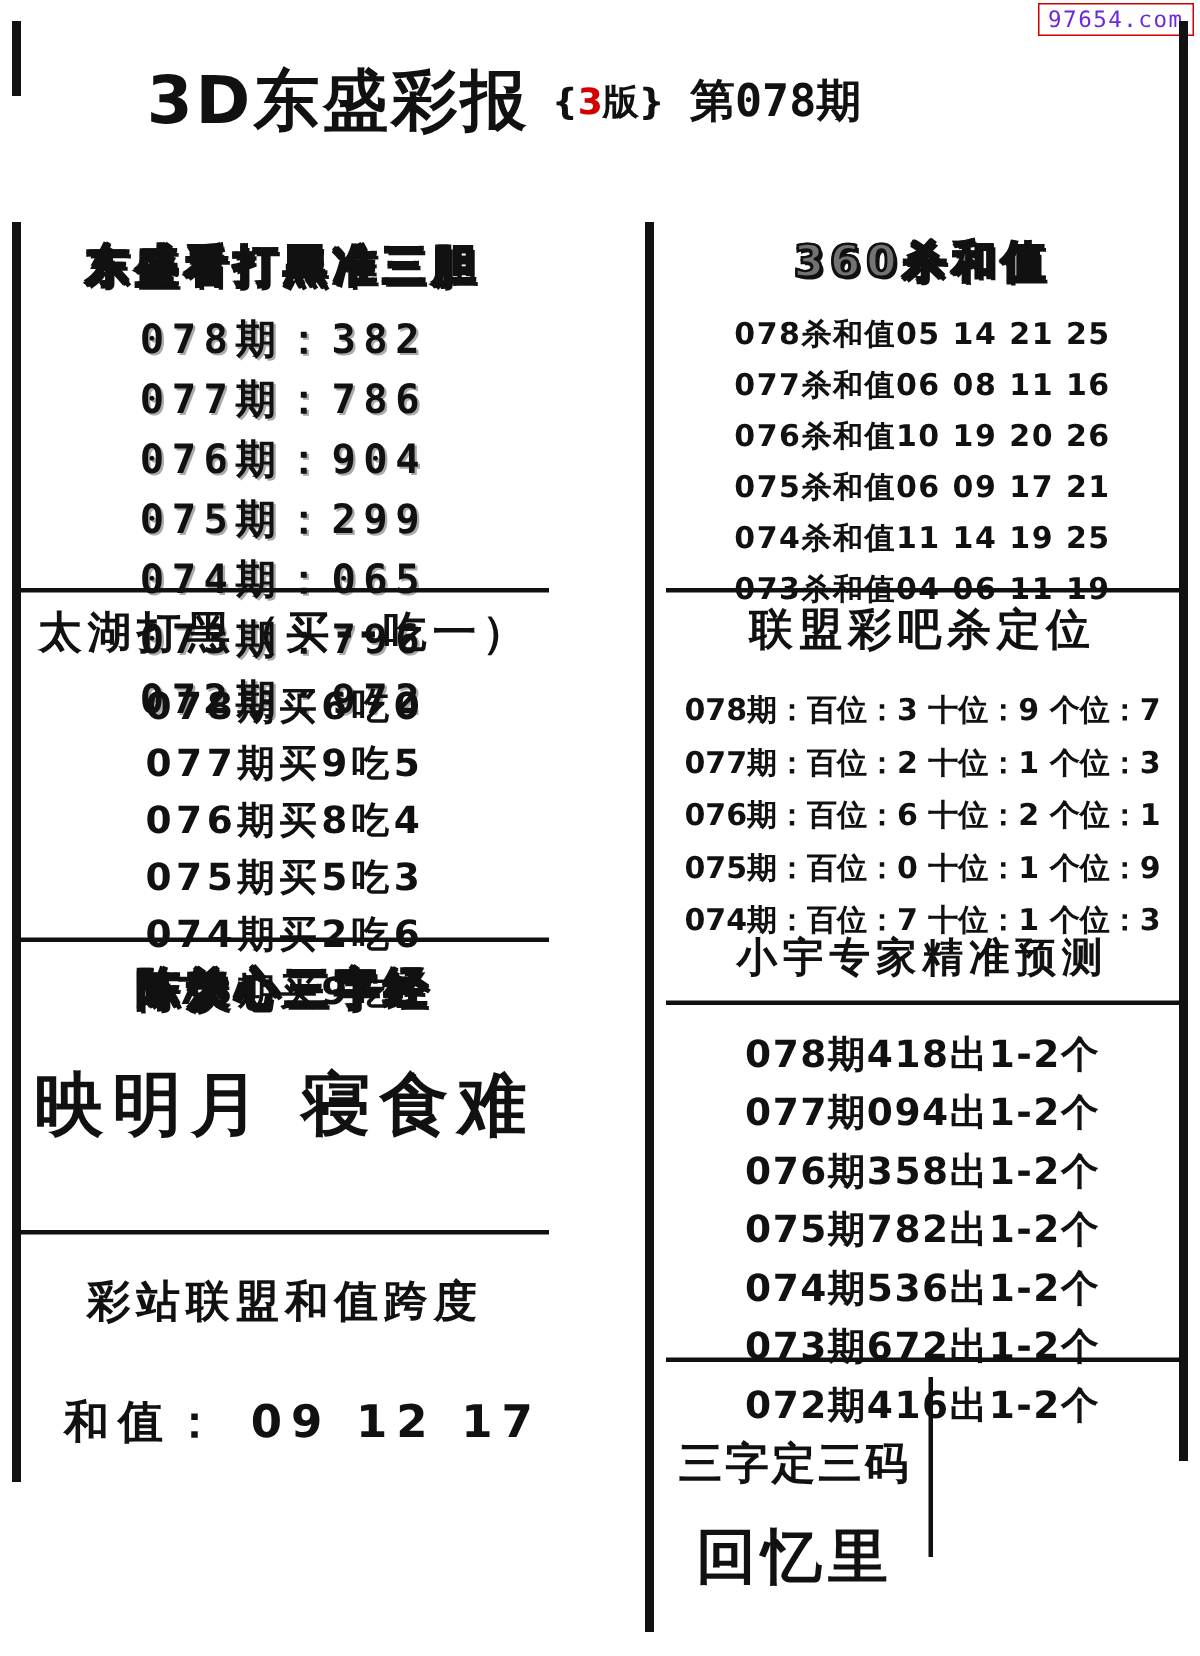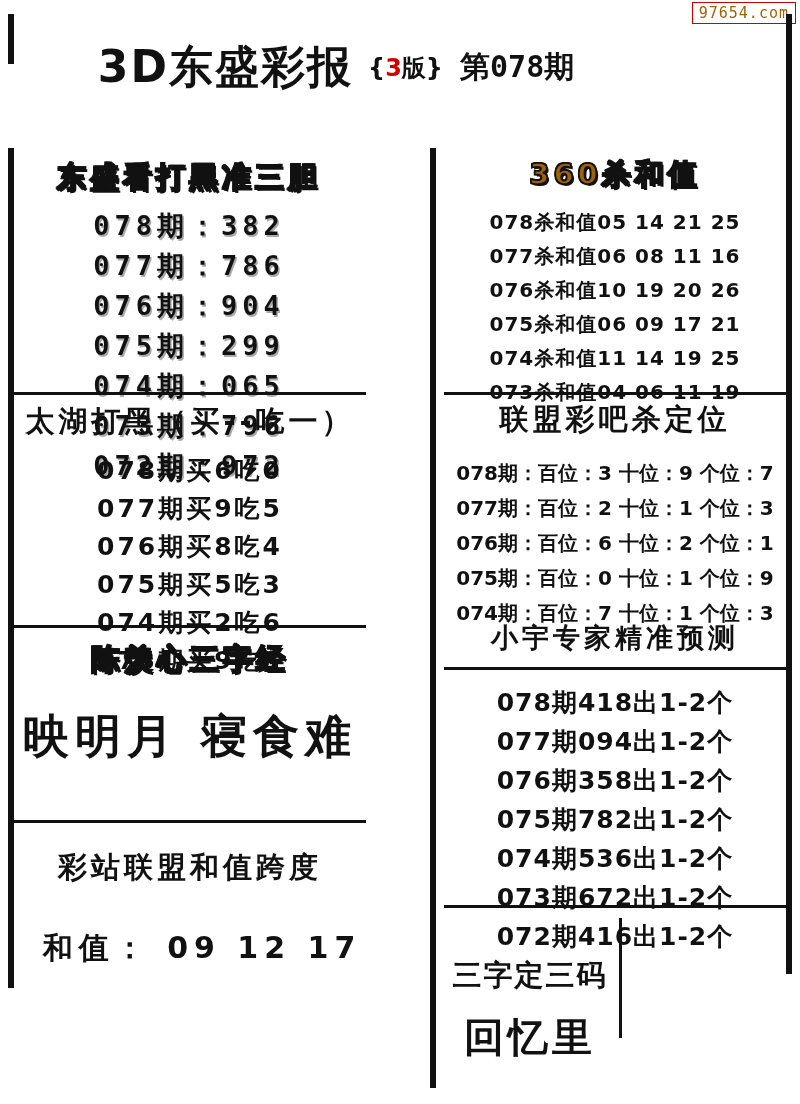--- a/index.html
+++ b/index.html
@@ -15,7 +15,7 @@
   .watermark{
     position:absolute;top:2px;right:4px;
     border:1px solid #c00;
-    color:#a16207;
+    color:#6d28d9;
     font-size:15px;
     padding:1px 6px;
     letter-spacing:1px;

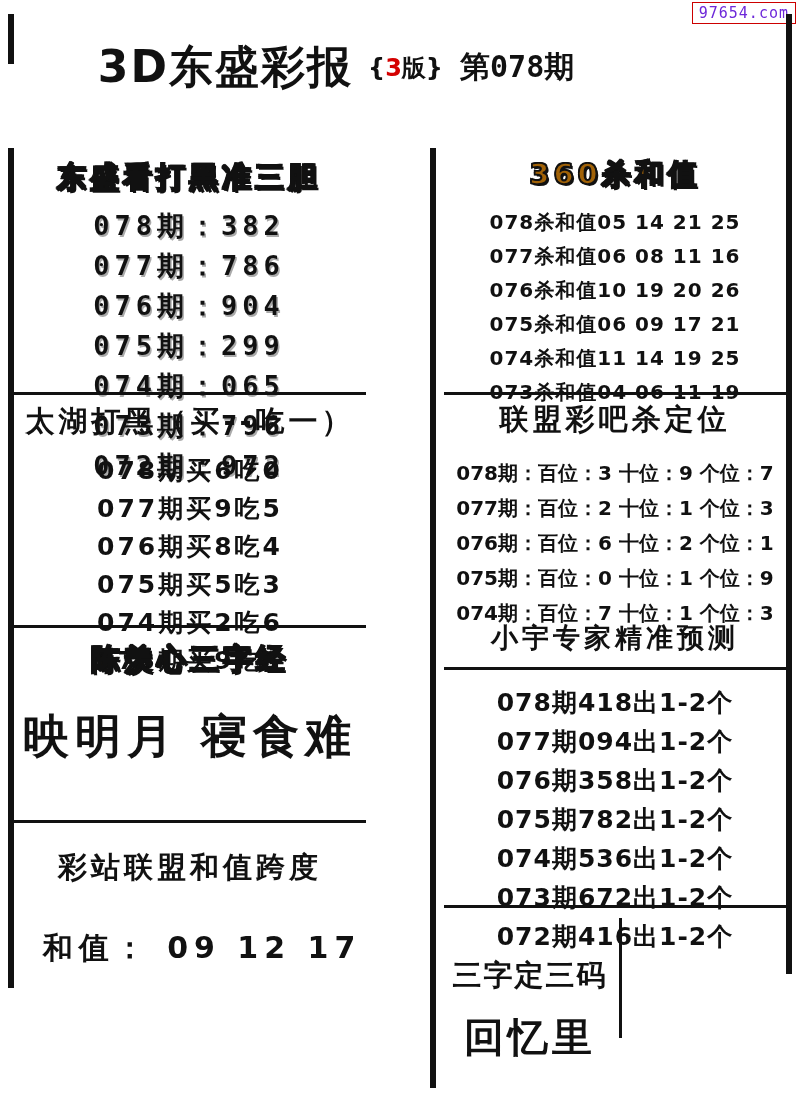--- a/index.html
+++ b/index.html
@@ -56,7 +56,7 @@
     text-align:center;white-space:nowrap;
   }
   .outline{
-    color:#a16207;
+    color:#737373;
     -webkit-text-stroke:1.5px #111;
     text-shadow:
       2px 2px 0 #111, -1px -1px 0 #111, 1px -1px 0 #111, -1px 1px 0 #111;

